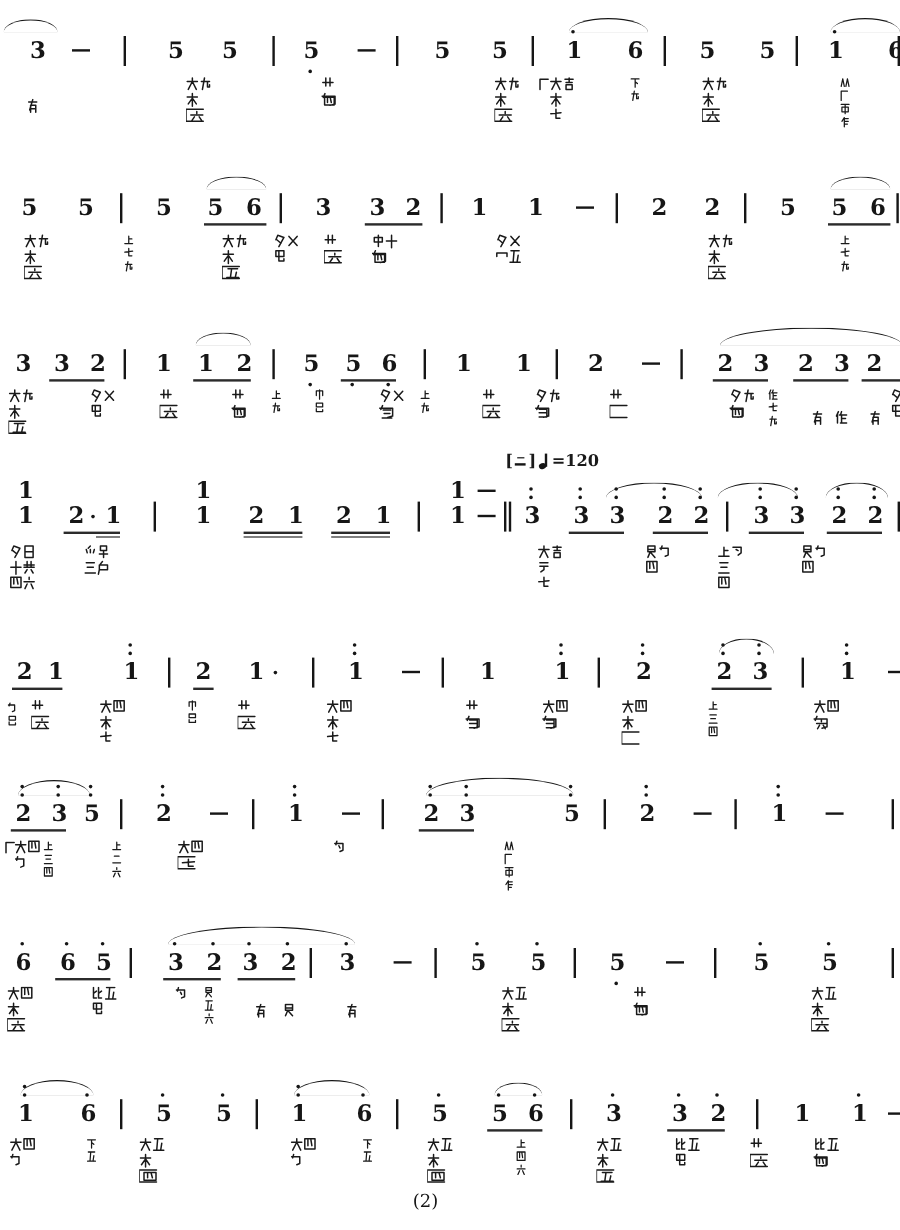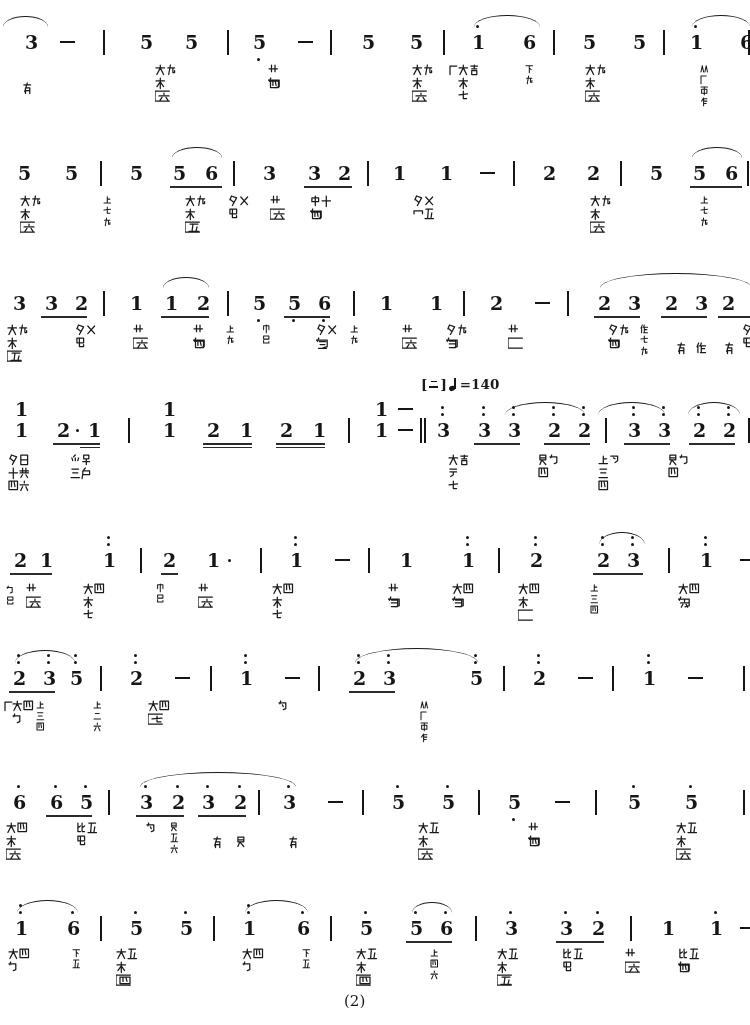--- a/index.html
+++ b/index.html
@@ -582,7 +582,7 @@
       <span class="er"></span>
       <span>]</span>
     <span class="qnote"></span>
-    <span>=140</span>
+    <span>=120</span>
   </div>
   <div class="footer" id="footer" style="left:344px;top:992px">(2)</div>
 </div>

